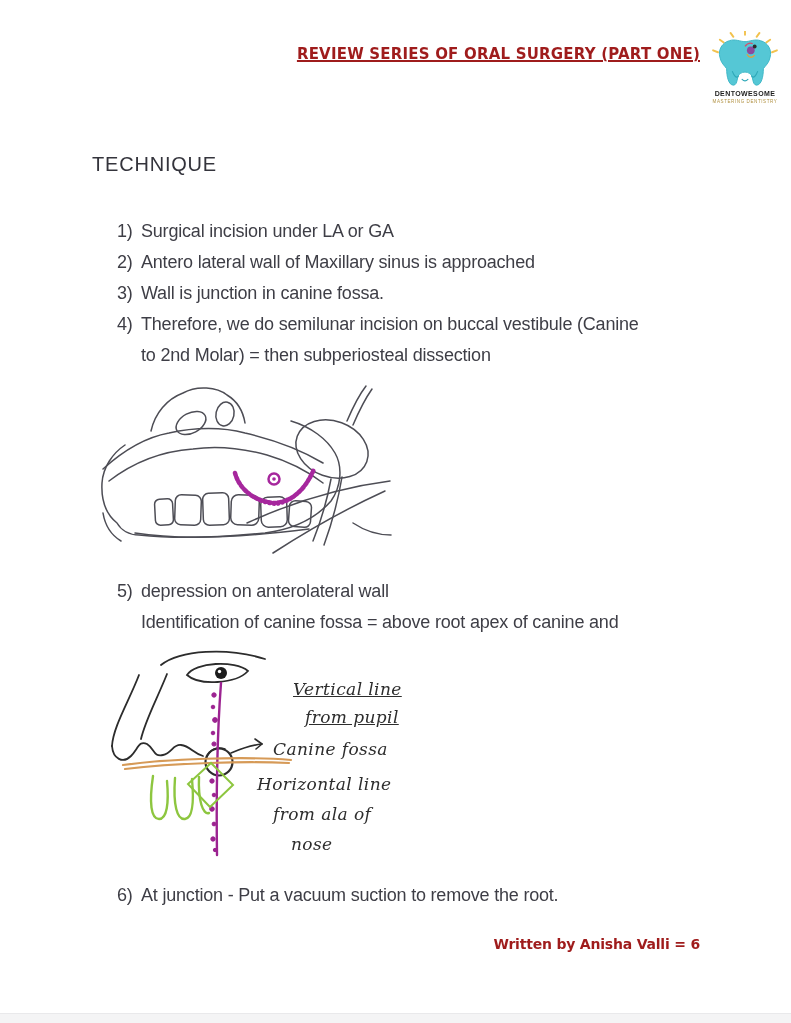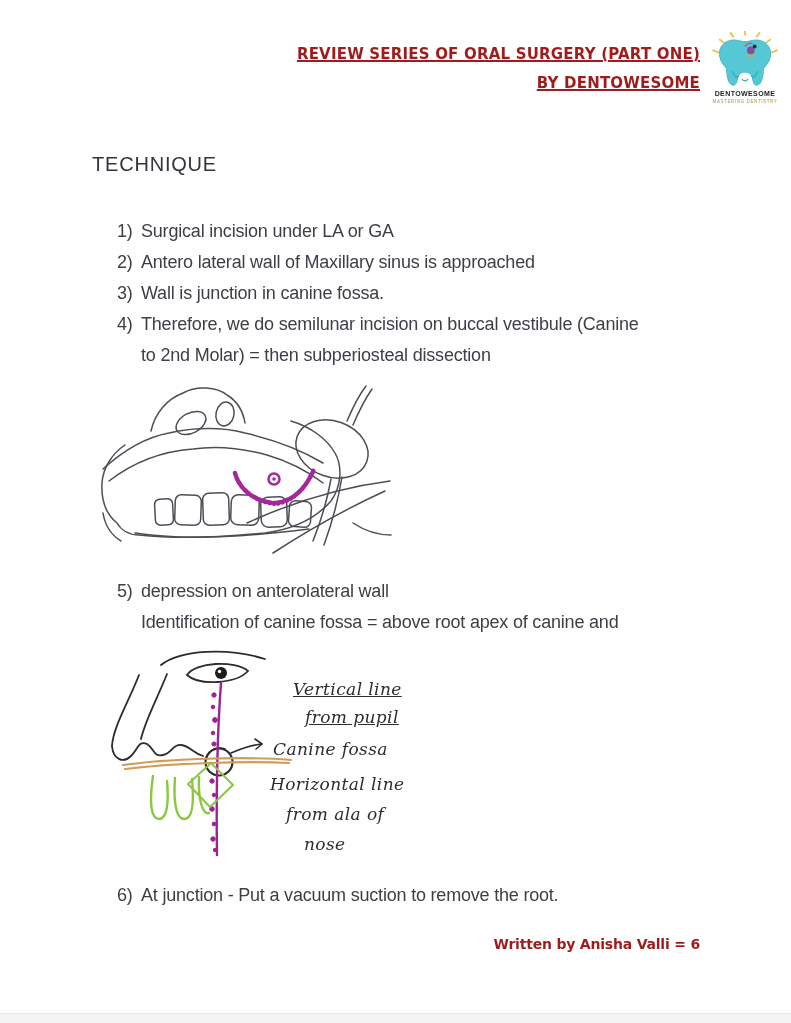--- a/index.html
+++ b/index.html
@@ -63,7 +63,6 @@
 
   <div class="header">
     <div class="h-line">REVIEW SERIES OF ORAL SURGERY (PART ONE)</div>
-    <div class="h-line">BY DENTOWESOME</div>
   </div>
 
   <div class="logo">

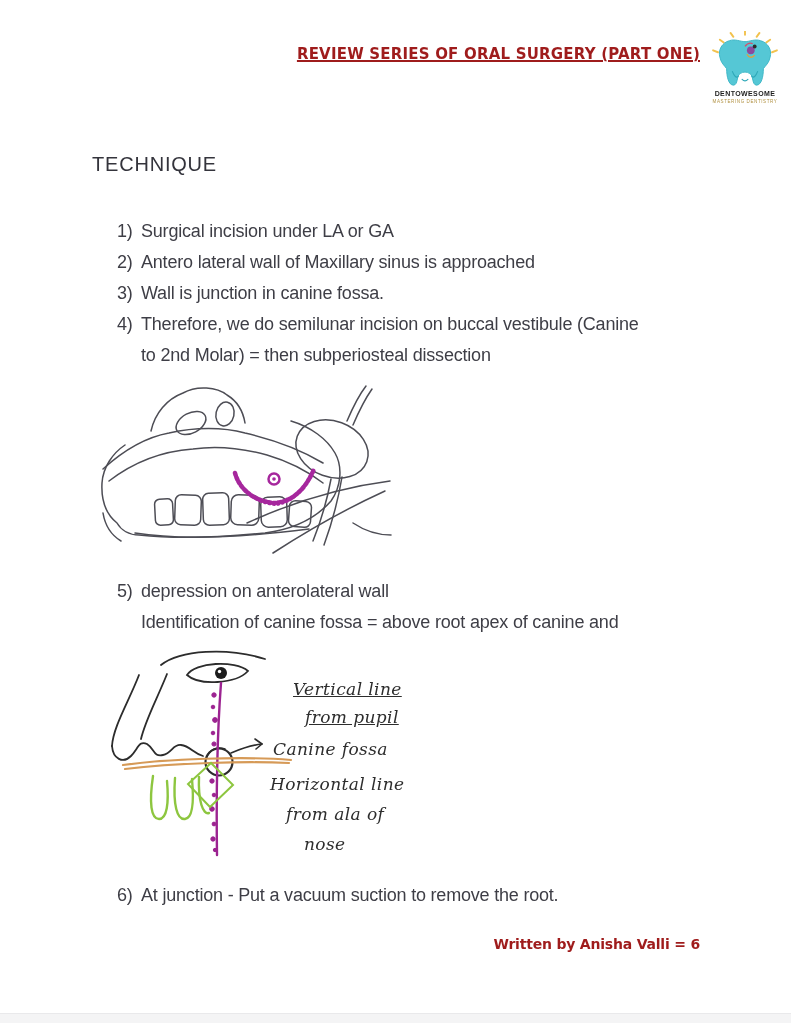--- a/index.html
+++ b/index.html
@@ -44,7 +44,7 @@
   .hand .ml12{ margin-left:12px; } .hand .ml16{ margin-left:16px; } .hand .ml34{ margin-left:34px; }
   .v-label{ left:198px; top:32px;text-decoration:underline; }
   .c-label{ left:178px; top:92px; }
-  .h-label{ left:175px; top:126px; }
+  .h-label{ left:162px; top:126px; }
   .h-label .hl{ line-height:30px; }
   
   .footer{

